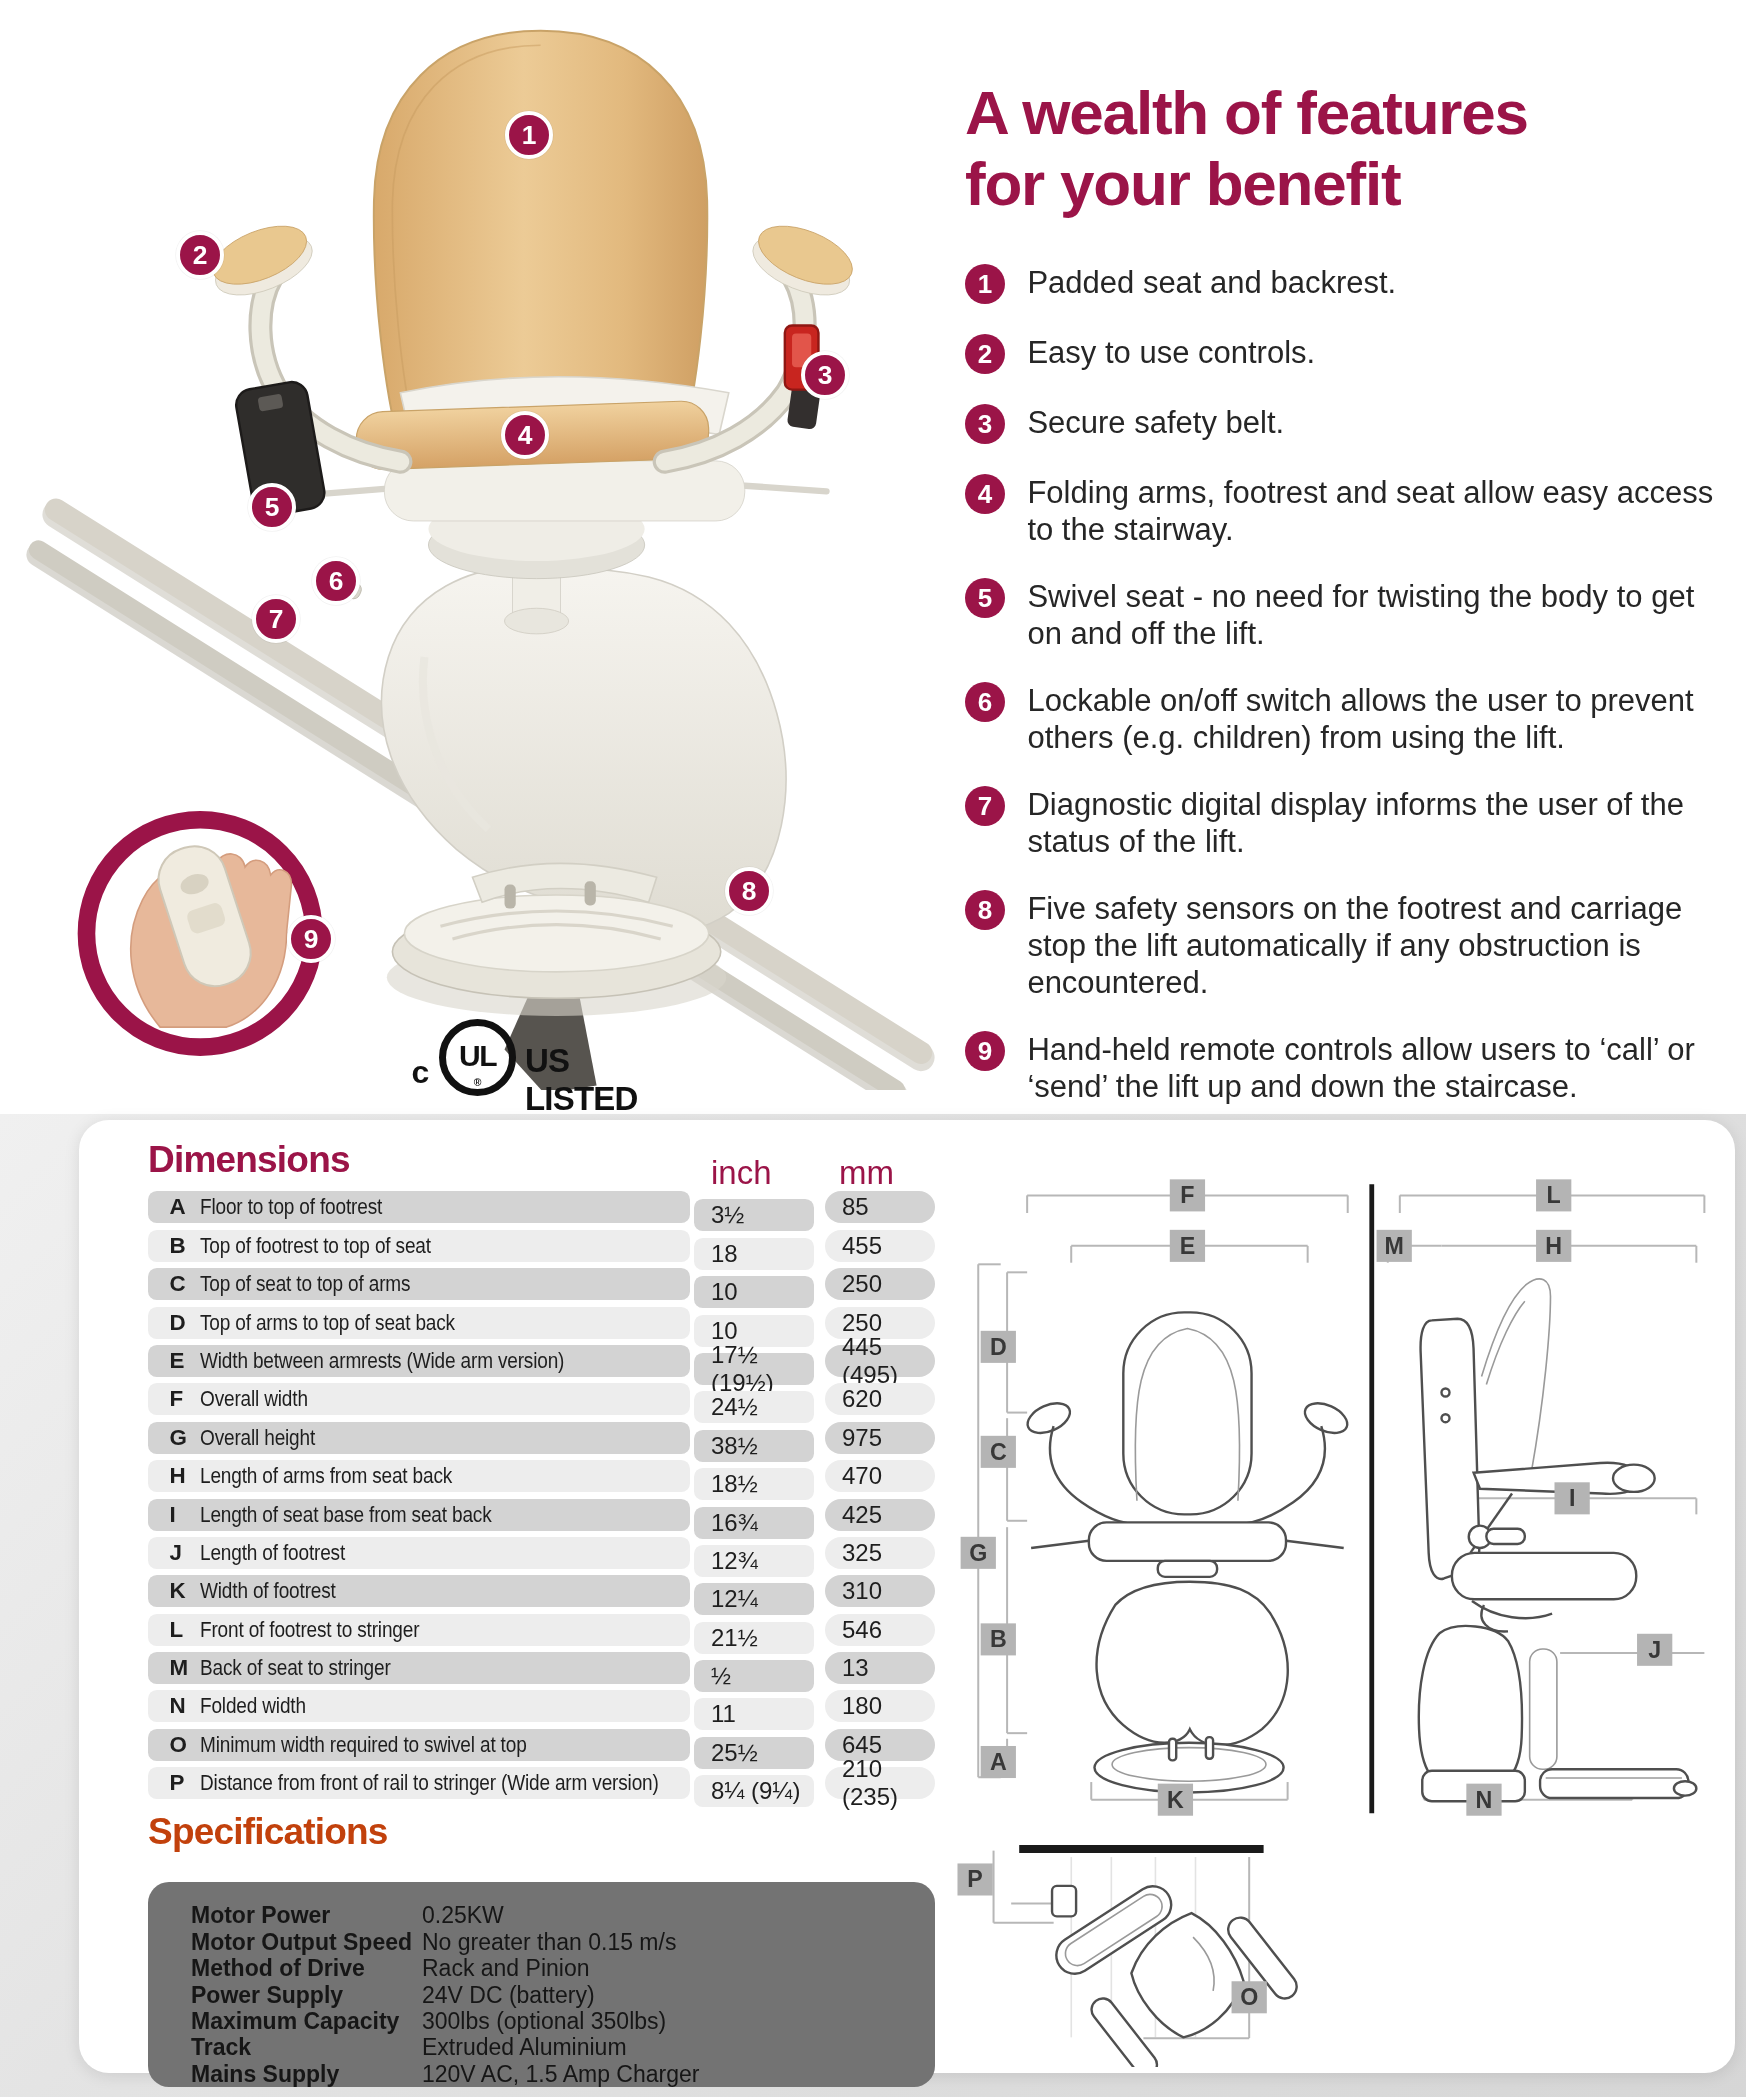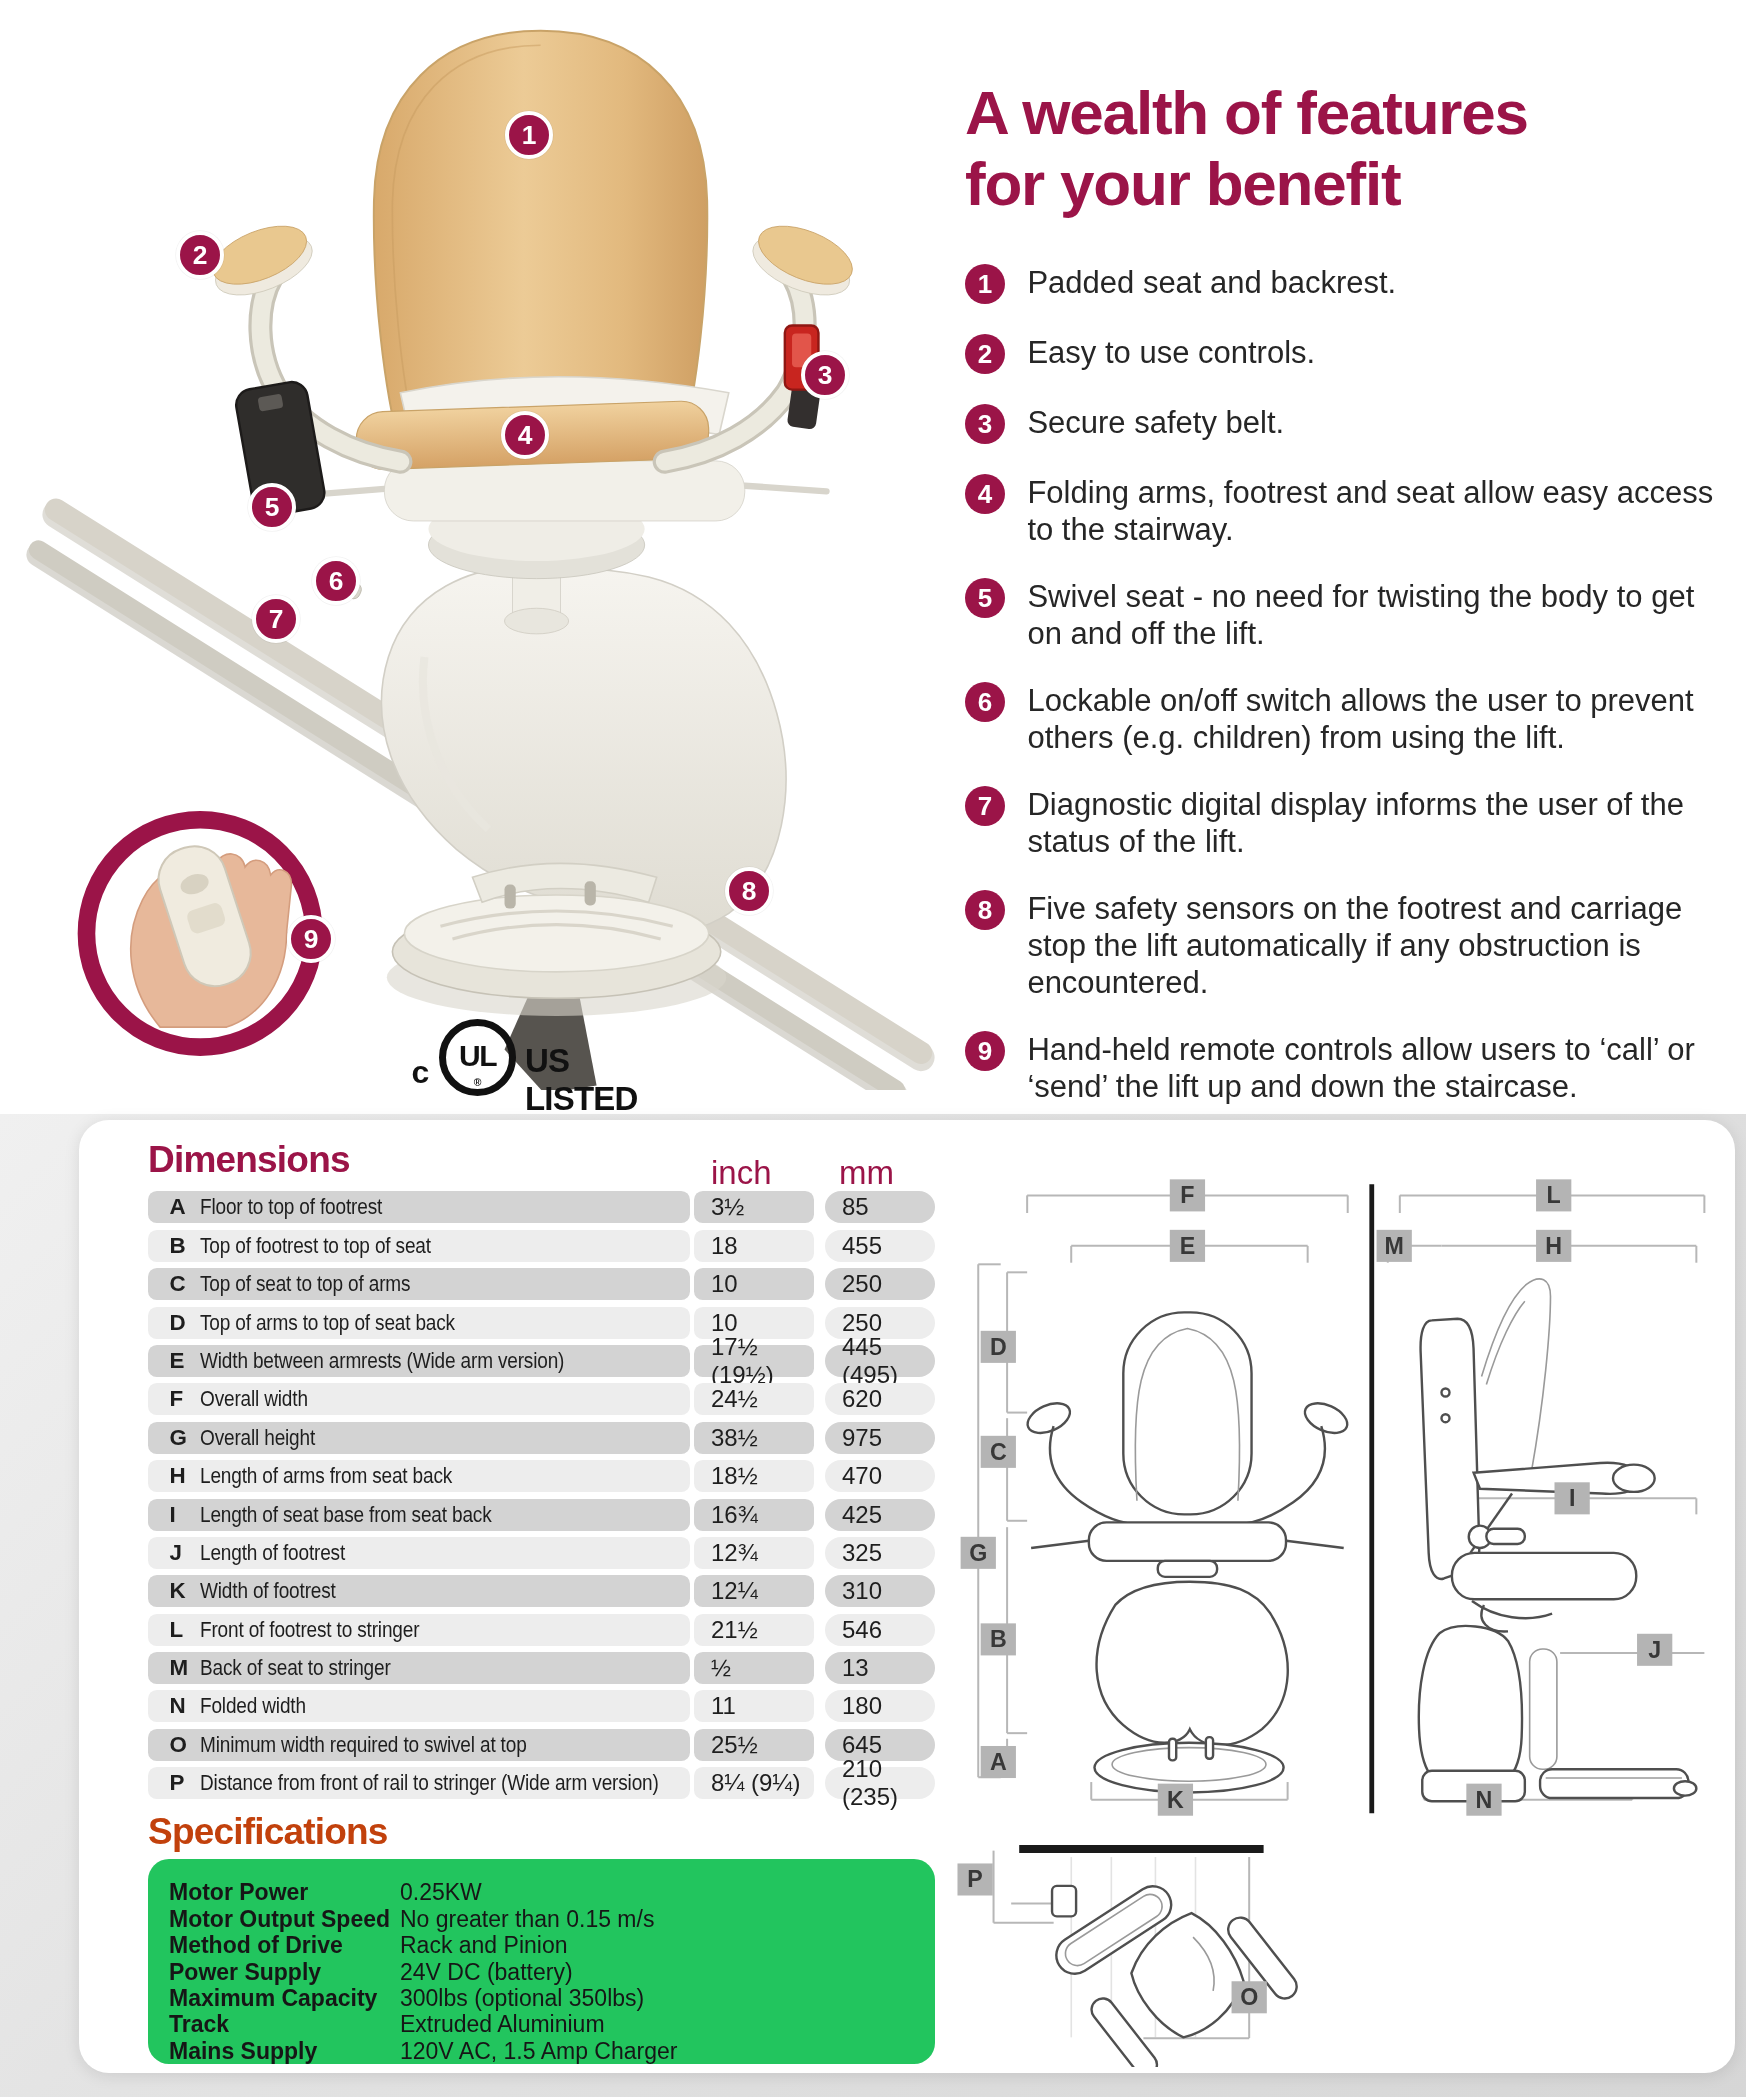--- a/index.html
+++ b/index.html
@@ -48,7 +48,7 @@
   .dim-row { position:relative; height:32px; margin-bottom:6.4px; font-size:22.4px; color:#1e1e1e; }
   .strip { position:absolute; top:0; height:32px; border-radius:8.8px; display:flex; align-items:center; }
   .strip-desc { left:0; width:542px; padding-left:21.6px; }
-  .strip-inch { left:546px; width:120px; padding-left:17px; }
+  .strip-inch { left:546px; width:120px; padding-left:17px;margin-top:8px; }
   .strip-mm  { left:677px; width:110px; padding-left:17px;border-radius:16px; }
   .dim-row.dark .strip { background:#d3d3d3; }
   .dim-row.light .strip { background:#ededed; }

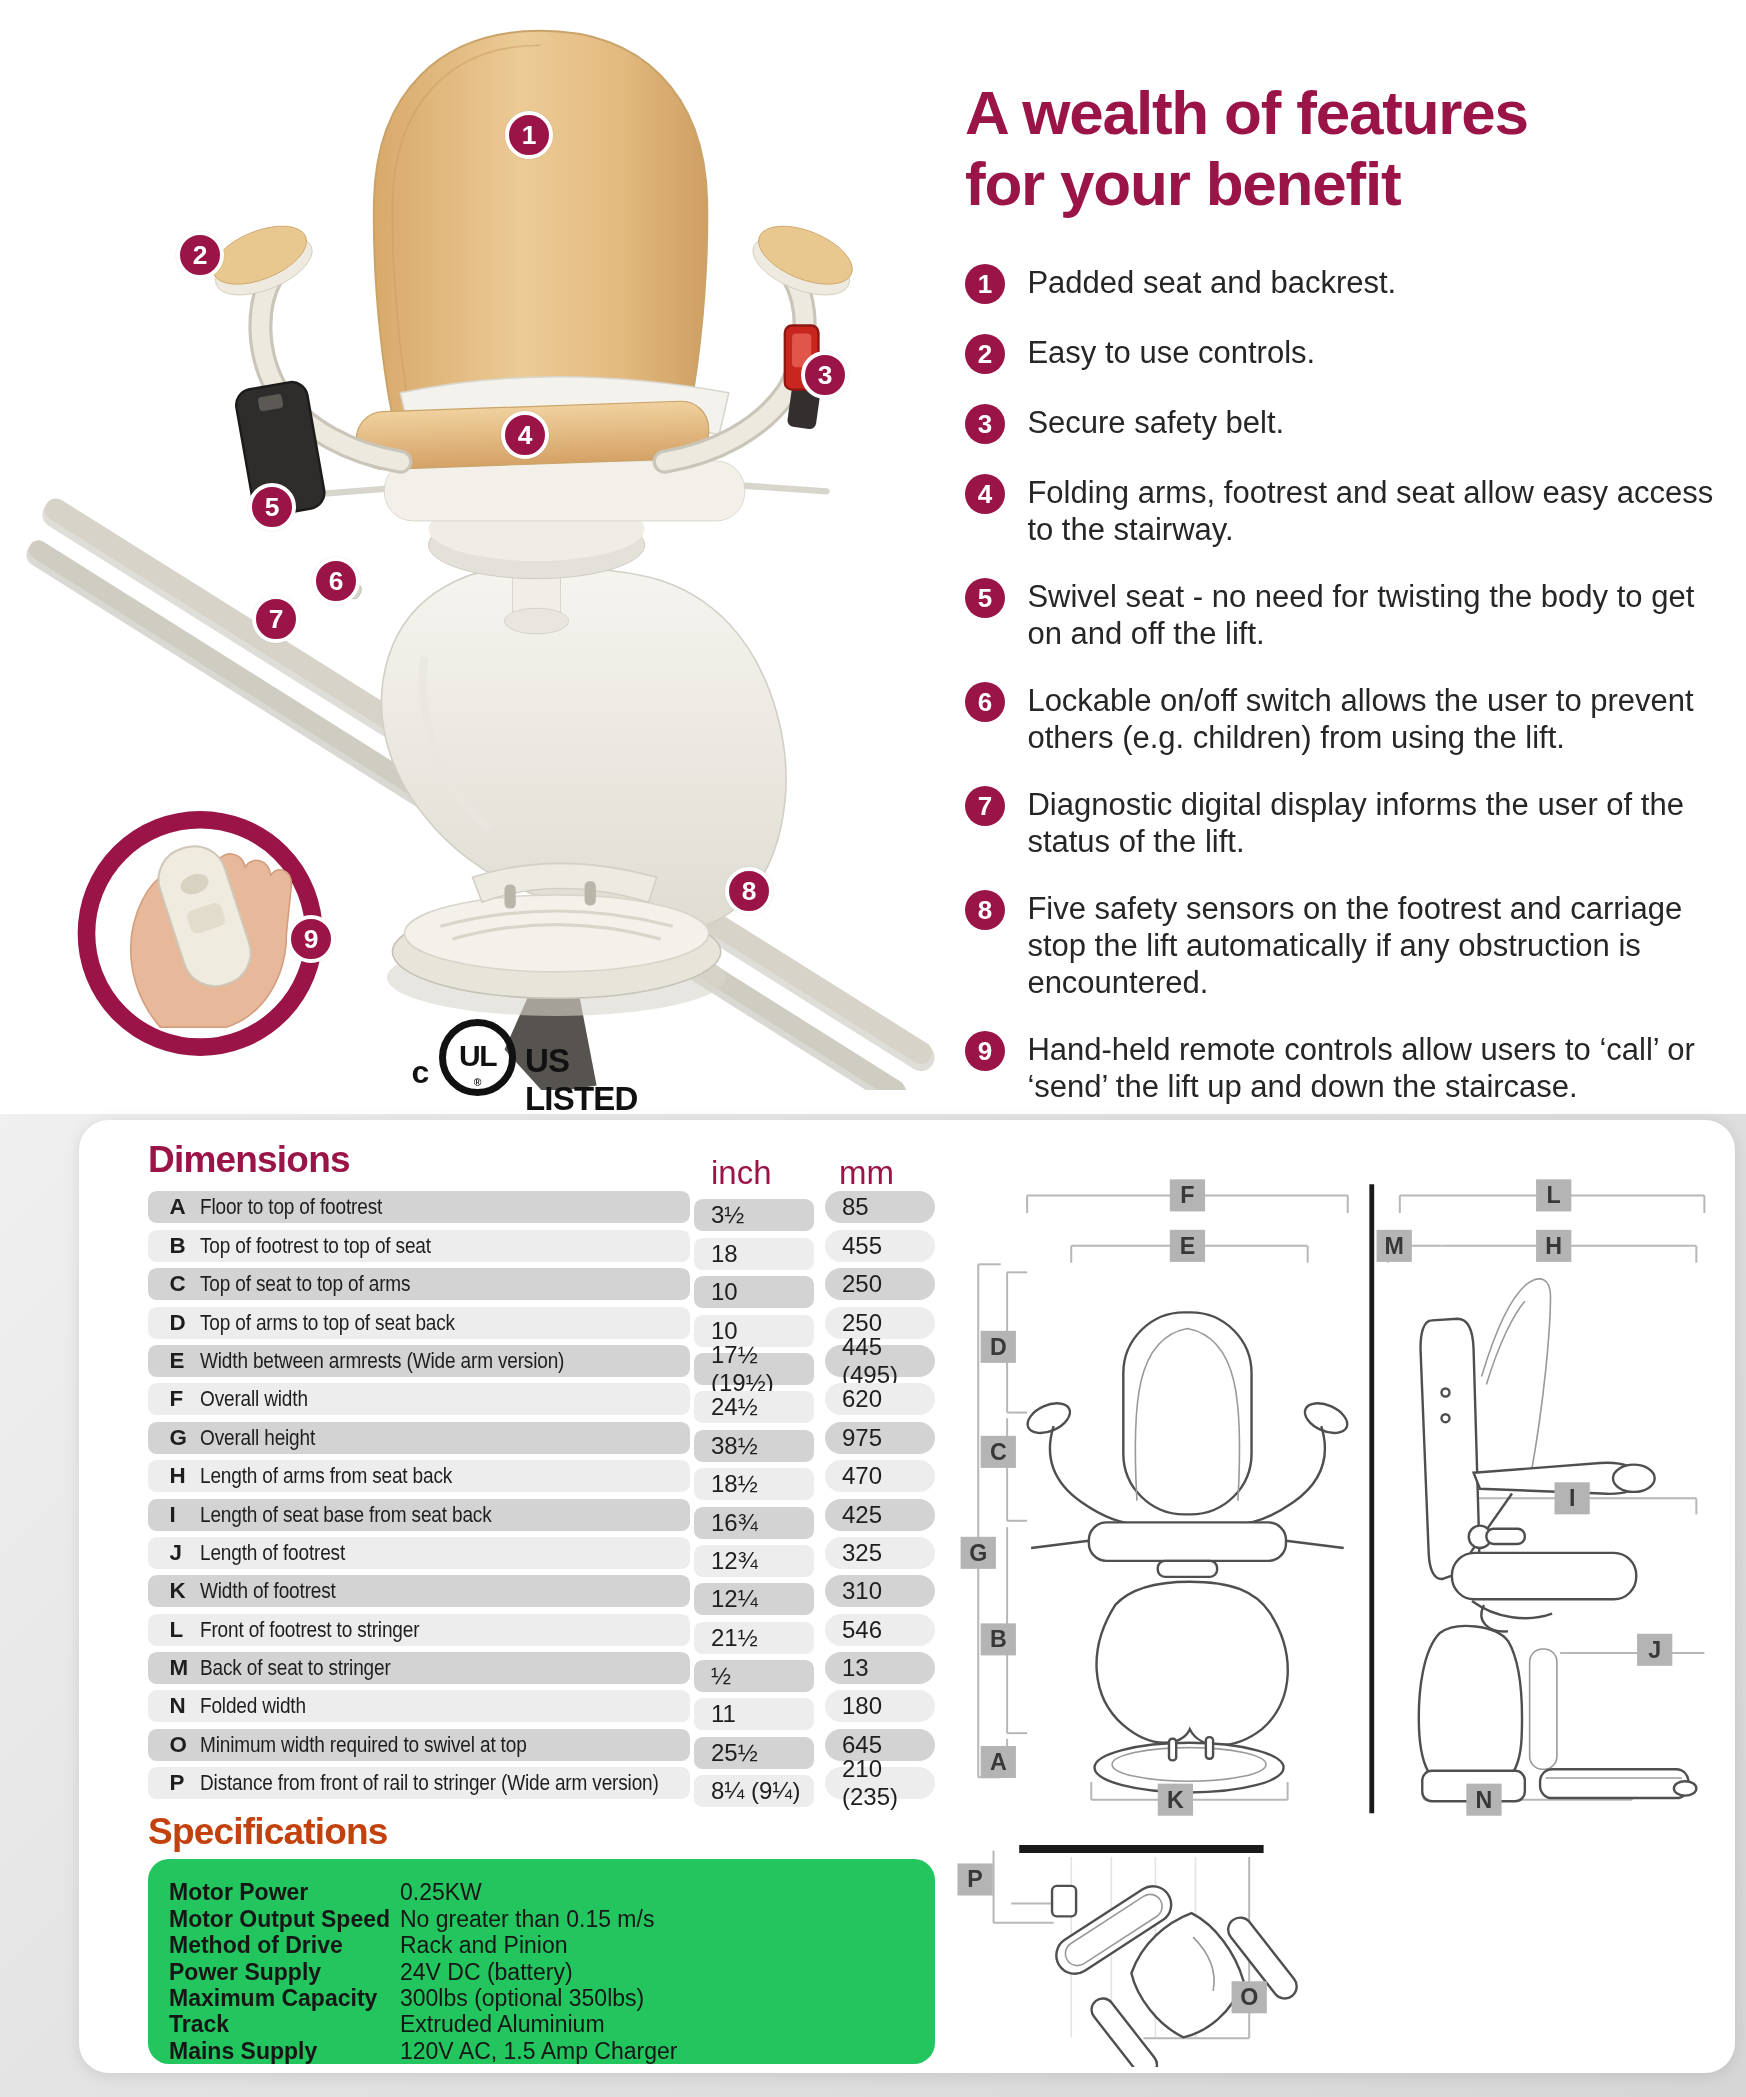--- a/index.html
+++ b/index.html
@@ -59,8 +59,8 @@
 
   .spec-heading { position:absolute; left:69px; top:691px; color:#c2410c;
     font-size:37px; font-weight:700; letter-spacing:-0.8px; }
-  .spec-box { position:absolute; left:69px; top:739px; width:787px; height:205px;
-    background:#22c55e; border-radius:21px; padding:20px 0 0 21px; }
+  .spec-box { position:absolute; left:69px; top:762px; width:787px; height:205px;
+    background:#737373; border-radius:21px; padding:20px 0 0 43px; }
   .spec-row { height:26.4px; font-size:23px; color:#161616; display:flex; }
   .spec-label { font-weight:700; width:231px; flex:0 0 231px; }
 

